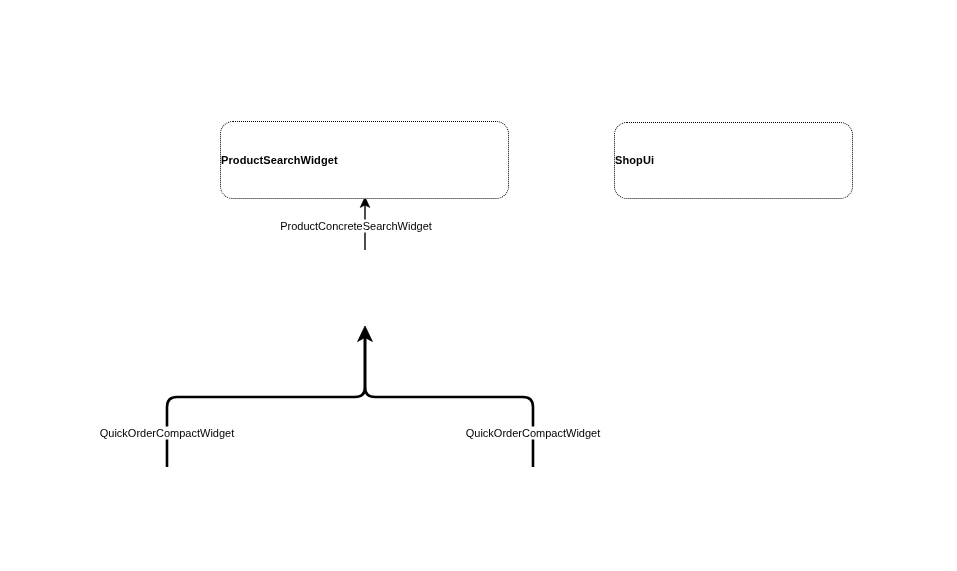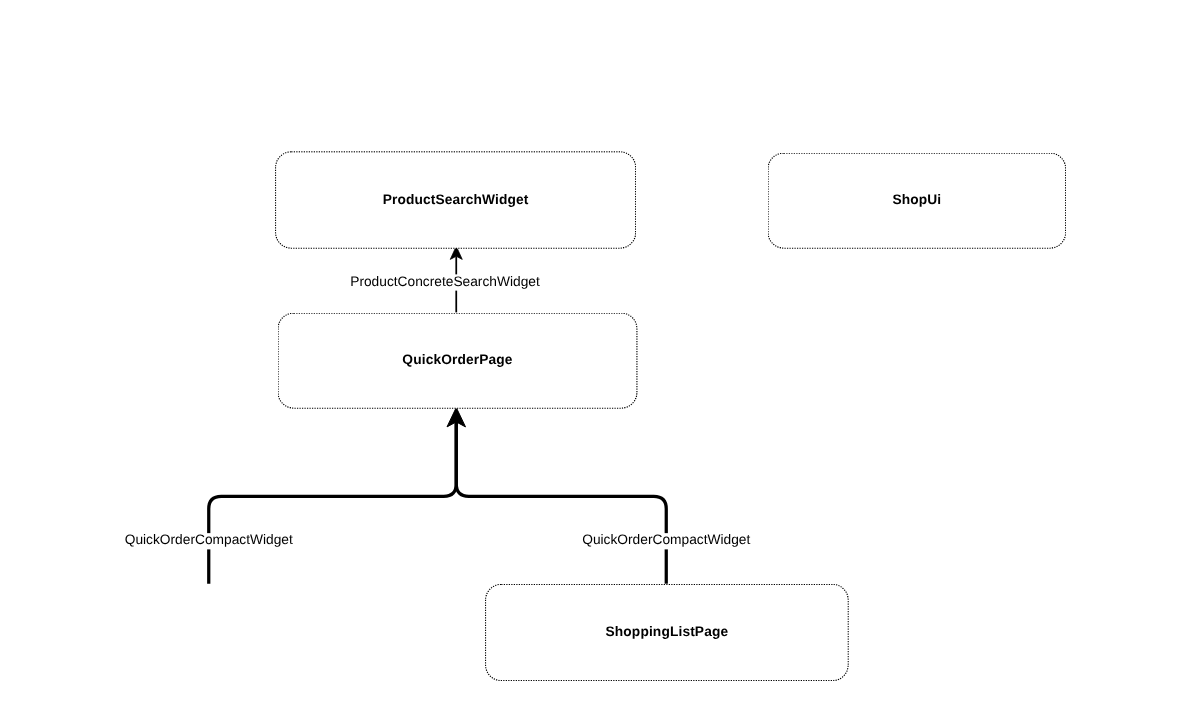--- a/index.html
+++ b/index.html
@@ -34,7 +34,6 @@
     background: #ffffff;
     display: flex;
     align-items: center;
-    justify-content: center;
   }
   .node-label {
     font-size: 11px;

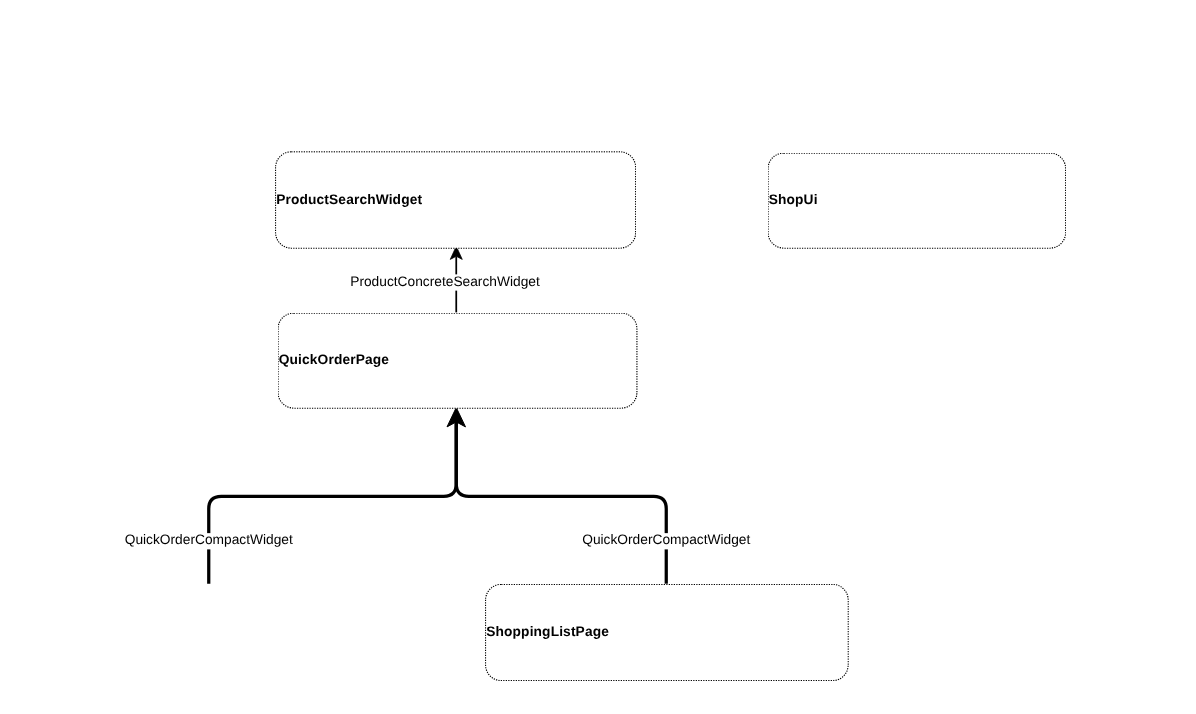--- a/index.html
+++ b/index.html
@@ -87,9 +87,6 @@
     <span class="node-label">ShopUi</span>
   </div>
 
-  <div class="node" style="left:222px; top:250px; width:288px; height:77px;">
-    <span class="node-label">QuickOrderPage</span>
-  </div>
 
 
   <div class="node" style="left:388px; top:467px; width:291px; height:78px;">

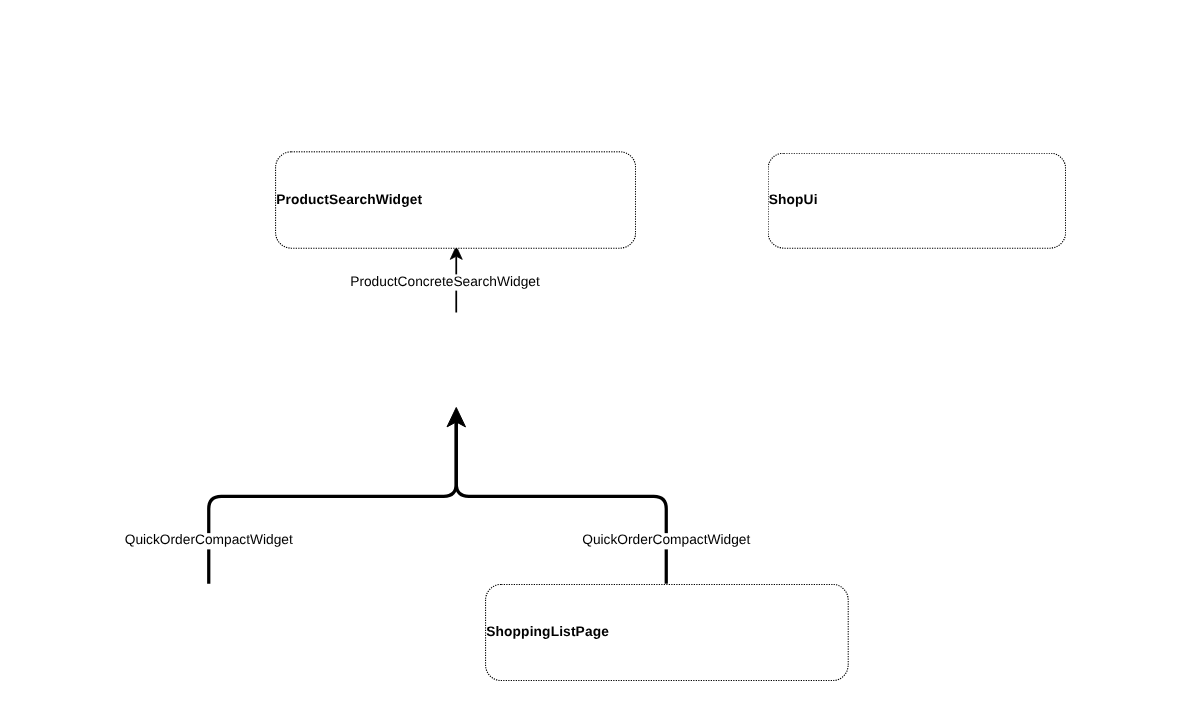--- a/index.html
+++ b/index.html
@@ -89,9 +89,6 @@
 
 
 
-  <div class="node" style="left:388px; top:467px; width:291px; height:78px;">
-    <span class="node-label">ShoppingListPage</span>
-  </div>
 
   <div class="edge-label" style="left:356px; top:226px;">ProductConcreteSearchWidget</div>
 

